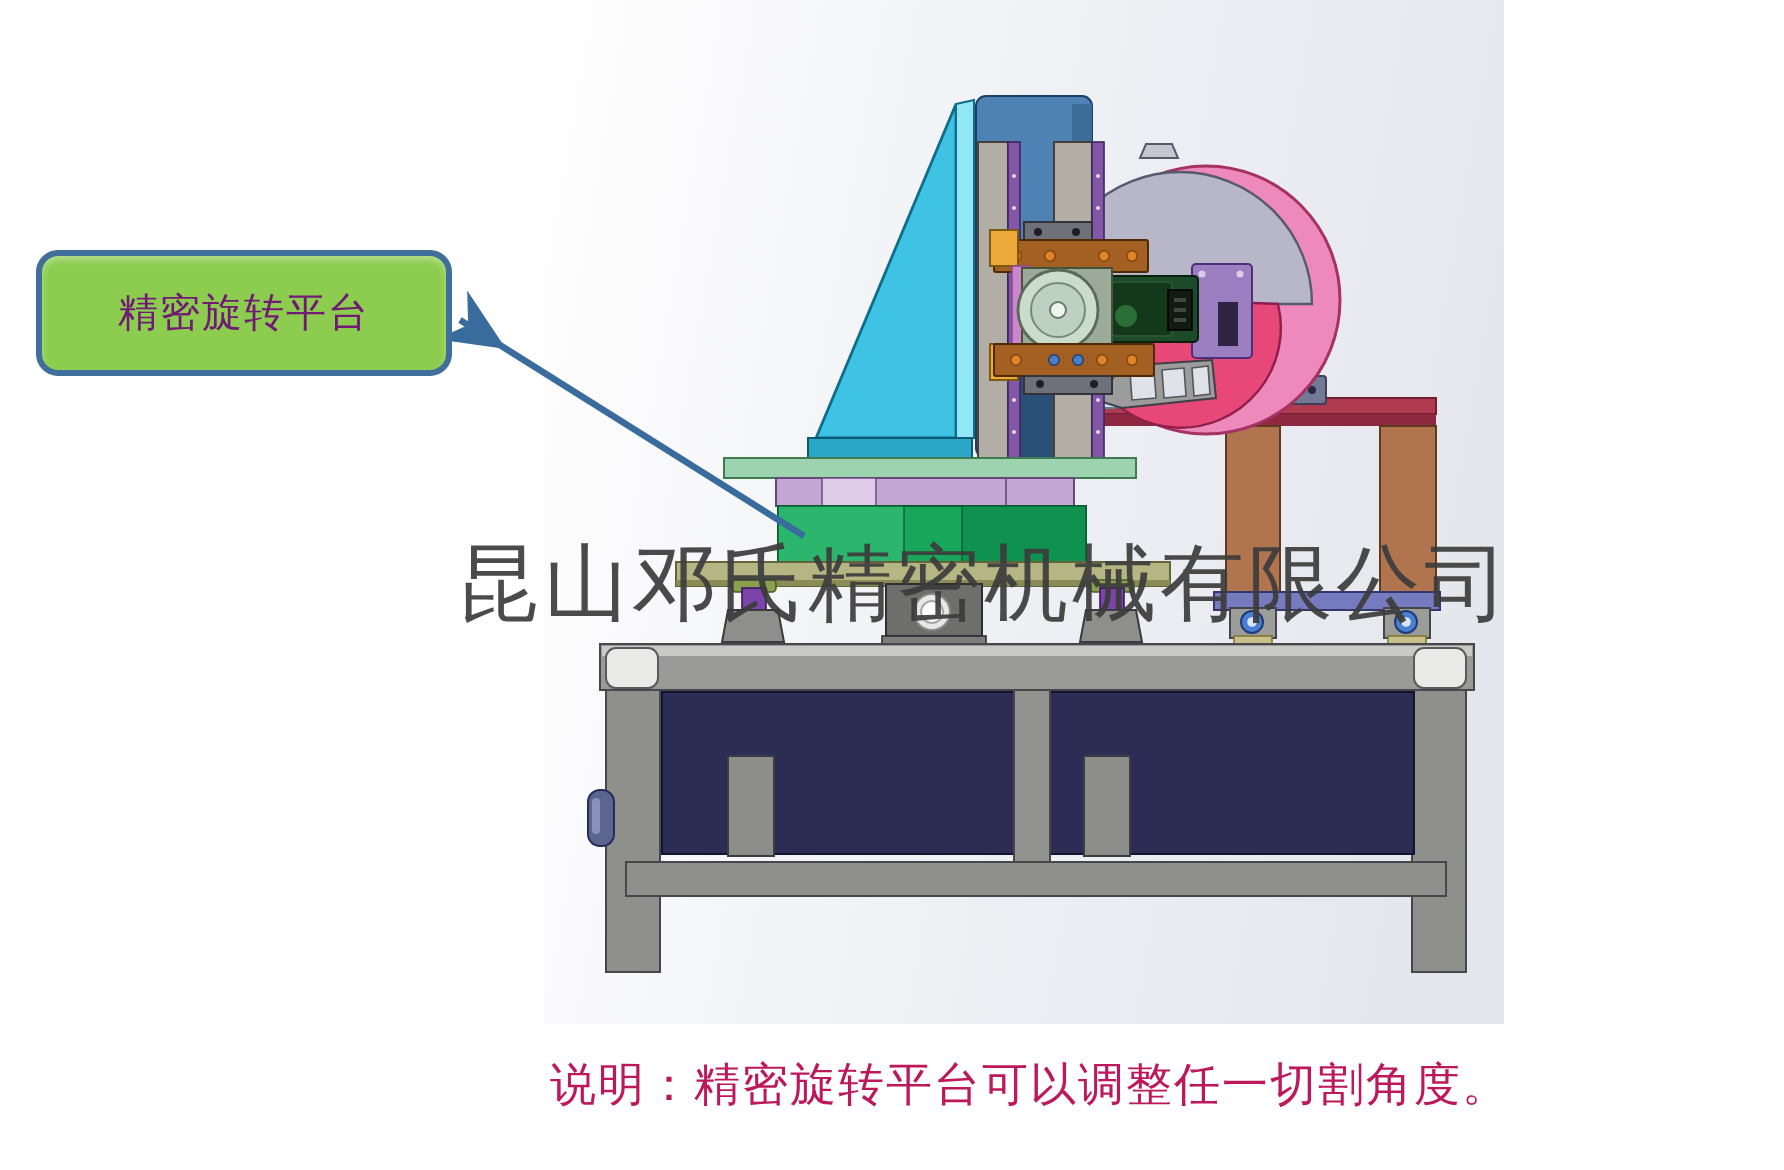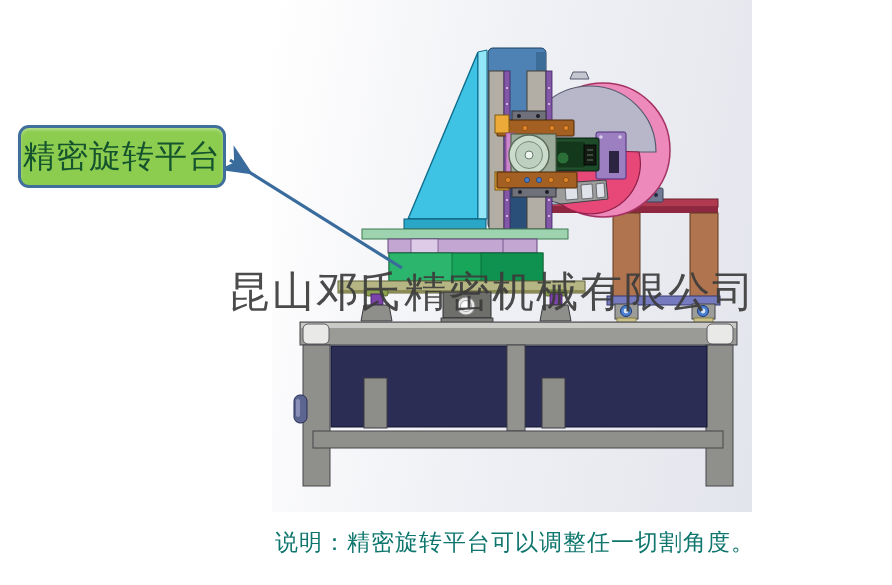--- a/index.html
+++ b/index.html
@@ -16,7 +16,7 @@
                border:3.5px solid #3f6f9a;border-radius:11px;background-color:#8ccd4f;
                display:flex;align-items:center;justify-content:center;
                box-shadow:inset 0 2px 3px rgba(255,255,255,.35);}
-  #callout-box span{font-size:32px;letter-spacing:1px;color:#14532d;}
+  #callout-box span{font-size:20px;letter-spacing:1px;color:#701a75;}
   #caption{position:absolute;left:275px;top:527px;z-index:4;font-size:23px;letter-spacing:1px;
            white-space:nowrap;}
 </style>

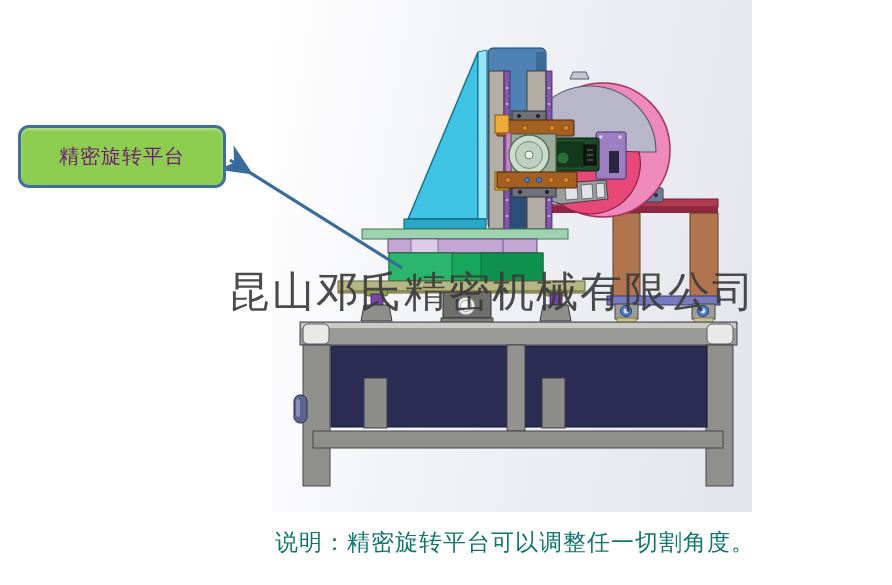--- a/index.html
+++ b/index.html
@@ -196,7 +196,7 @@
     <span>精密旋转平台</span>
   </div>
 
-  <div id="caption" style="color: #0f766e; font-family: Liberation Mono, monospace;">说明：精密旋转平台可以调整任一切割角度。</div>
+  <div id="caption" style="color: #be185d; font-family: Liberation Mono, monospace;">说明：精密旋转平台可以调整任一切割角度。</div>
 
 </div>
 

